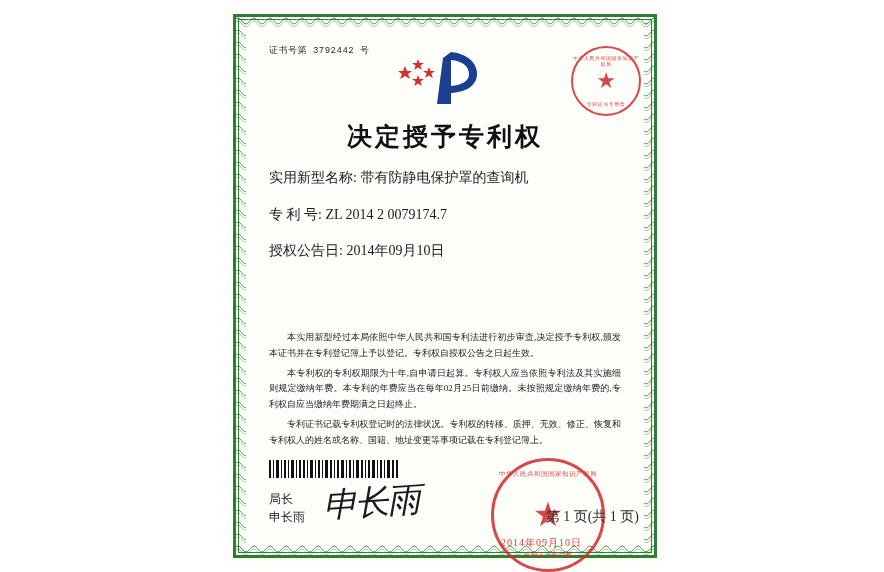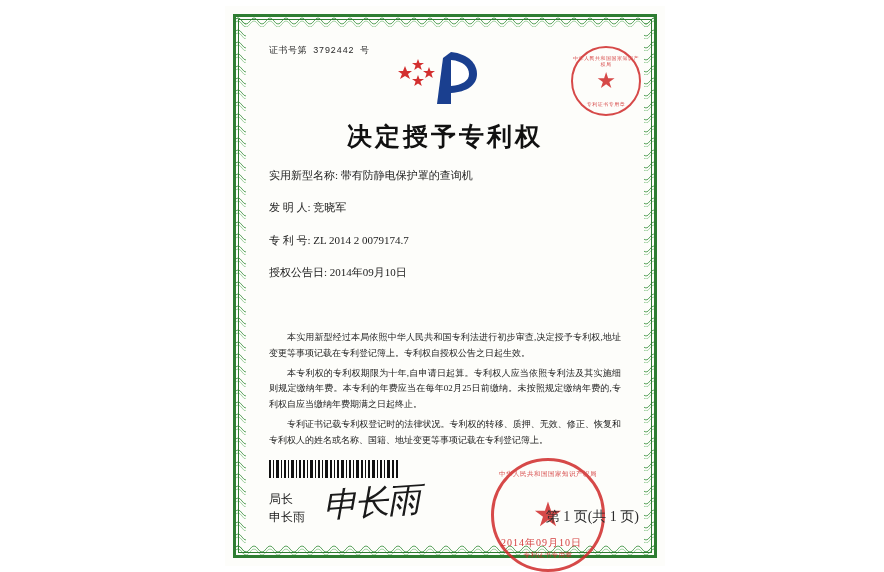--- a/index.html
+++ b/index.html
@@ -105,7 +105,7 @@
     left: 18px;
     right: 18px;
     top: 140px;
-    font-size: 11px;
+    font-size: 14px;
     color: #1c1c1c;
   }
   .field-row {

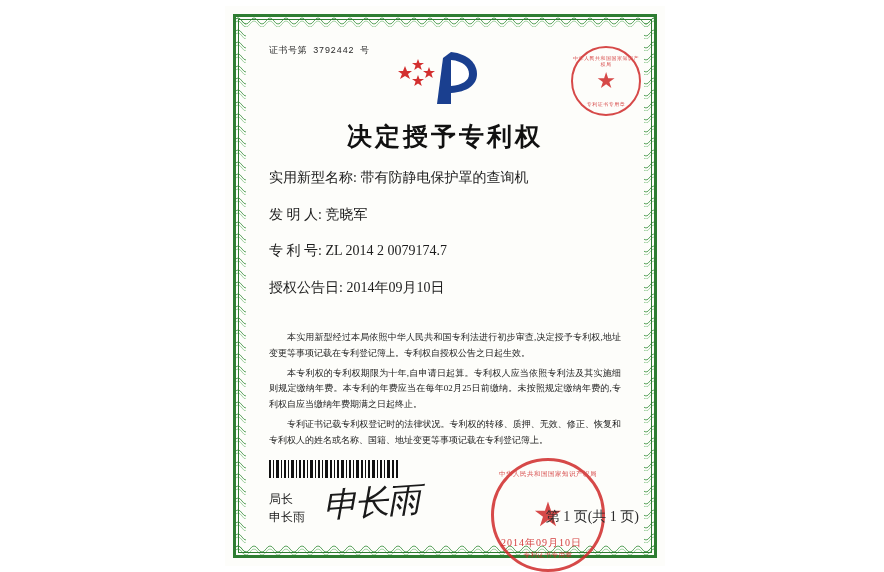--- a/index.html
+++ b/index.html
@@ -277,10 +277,6 @@
         <div class="field-row">
           <span class="field-label">实用新型名称:</span>
           <span class="field-value">带有防静电保护罩的查询机</span>
-        </div>
-        <div class="field-row">
-          <span class="field-label">发 明 人:</span>
-          <span class="field-value">竞晓军</span>
         </div>
         <div class="field-row">
           <span class="field-label">专 利 号:</span>

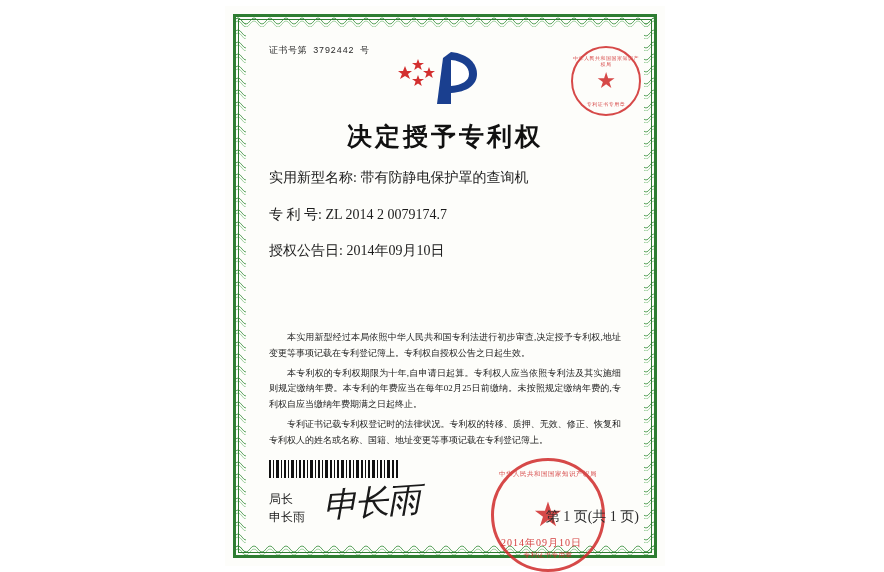--- a/index.html
+++ b/index.html
@@ -289,7 +289,7 @@
       </div>
 
       <div class="paragraphs">
-        <p>本实用新型经过本局依照中华人民共和国专利法进行初步审查,决定授予专利权,地址变更等事项记载在专利登记簿上。专利权自授权公告之日起生效。</p>
+        <p>本实用新型经过本局依照中华人民共和国专利法进行初步审查,决定授予专利权,颁发本证书并在专利登记簿上予以登记。专利权自授权公告之日起生效。</p>
         <p>本专利权的专利权期限为十年,自申请日起算。专利权人应当依照专利法及其实施细则规定缴纳年费。本专利的年费应当在每年02月25日前缴纳。未按照规定缴纳年费的,专利权自应当缴纳年费期满之日起终止。</p>
         <p>专利证书记载专利权登记时的法律状况。专利权的转移、质押、无效、修正、恢复和专利权人的姓名或名称、国籍、地址变更等事项记载在专利登记簿上。</p>
       </div>

